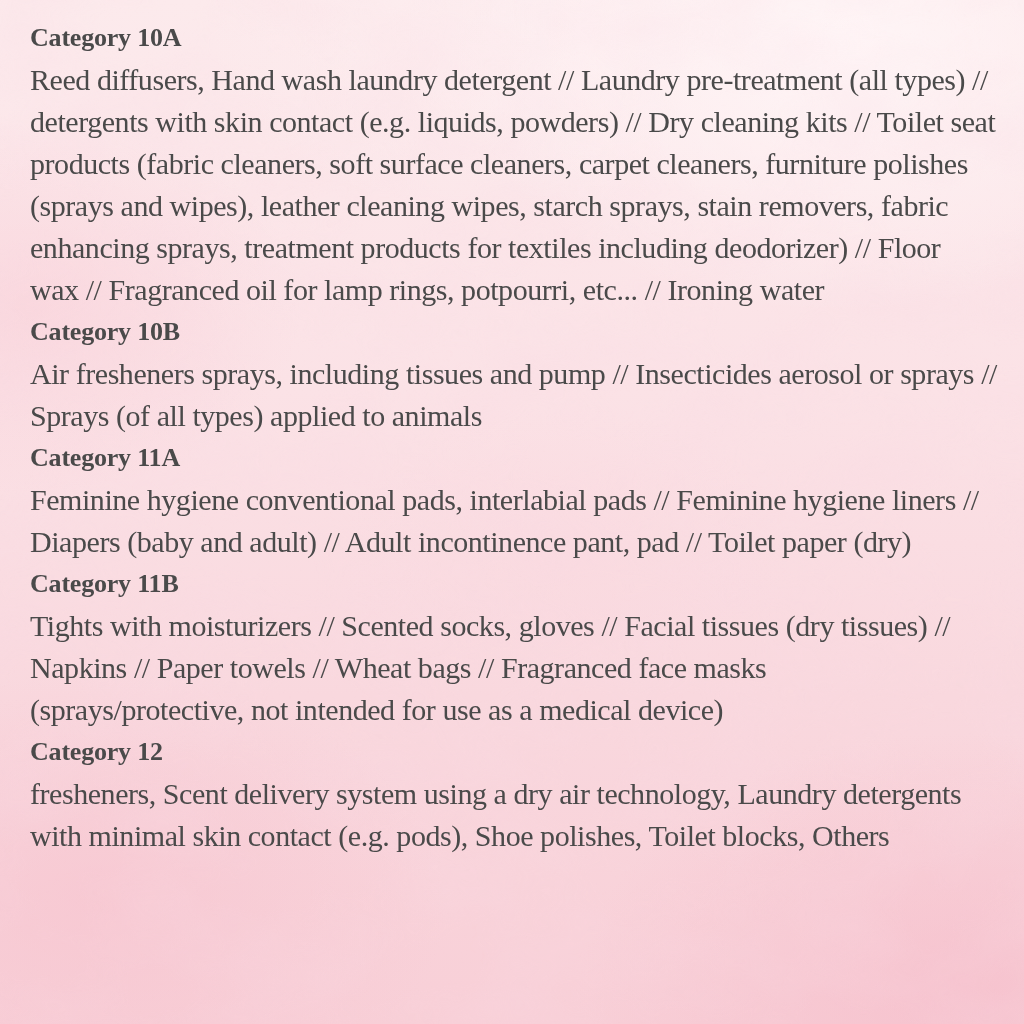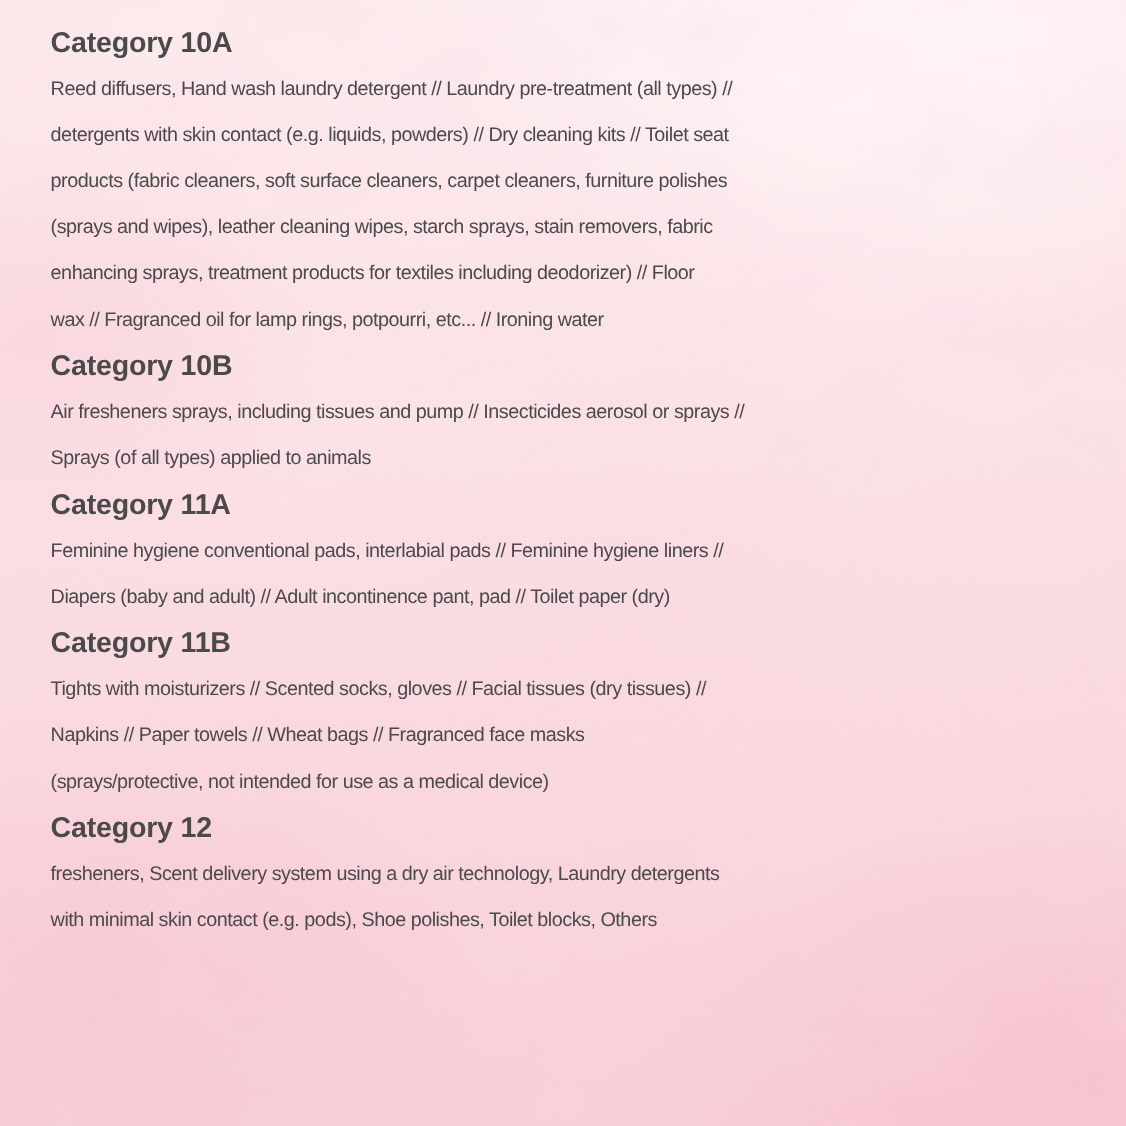--- a/index.html
+++ b/index.html
@@ -34,9 +34,10 @@
   }
   .content {
     position: absolute;
-    left: 46px;
+    left: 30px;
     top: 17px;
     right: 24px;
+    font-family: Liberation Serif, serif;
   }
   .category-heading {
     font-size: 26px;

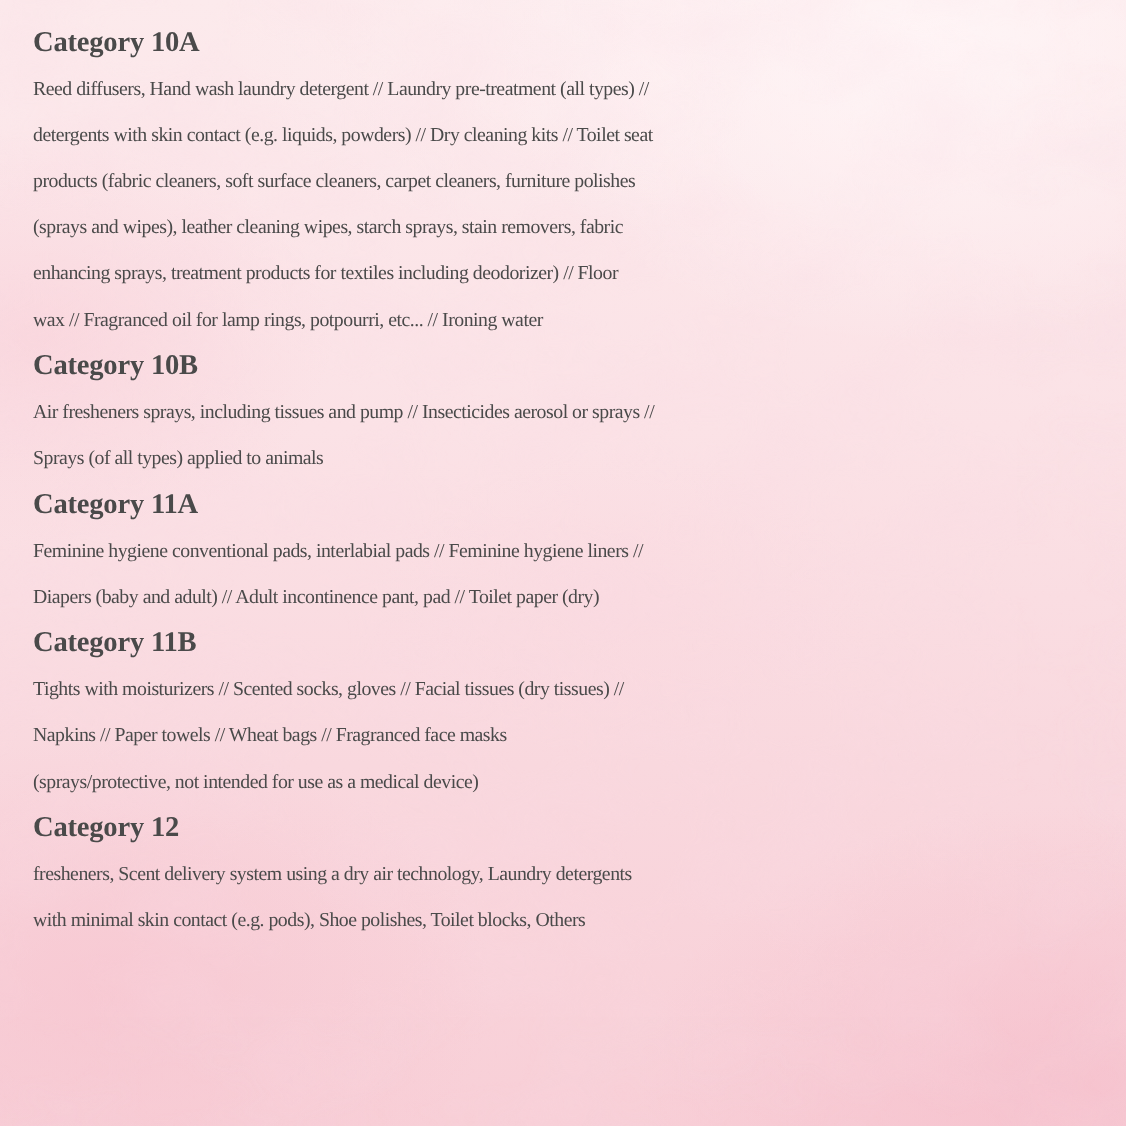--- a/index.html
+++ b/index.html
@@ -47,7 +47,7 @@
     white-space: nowrap;
   }
   .category-line {
-    font-size: 18px;
+    font-size: 30px;
     font-weight: normal;
     line-height: 42px;
     letter-spacing: -0.45px;

